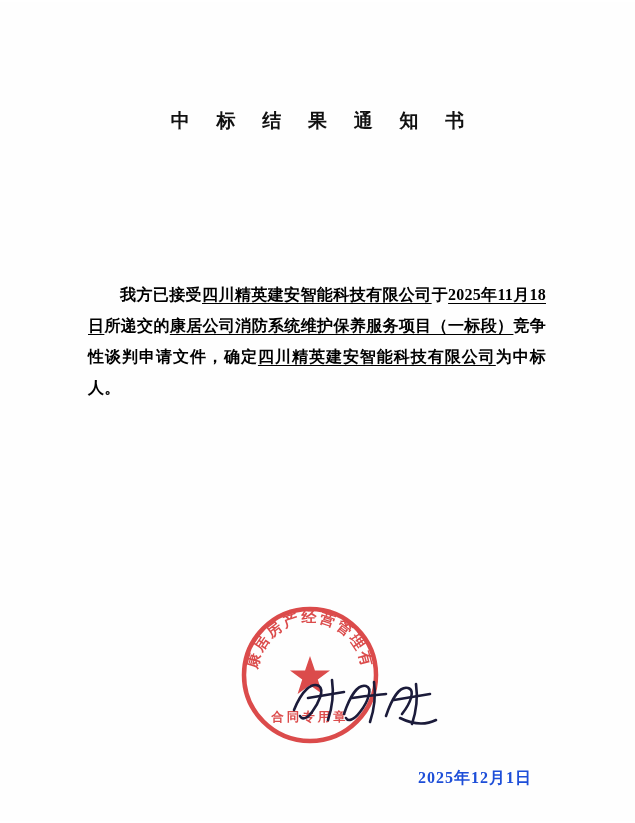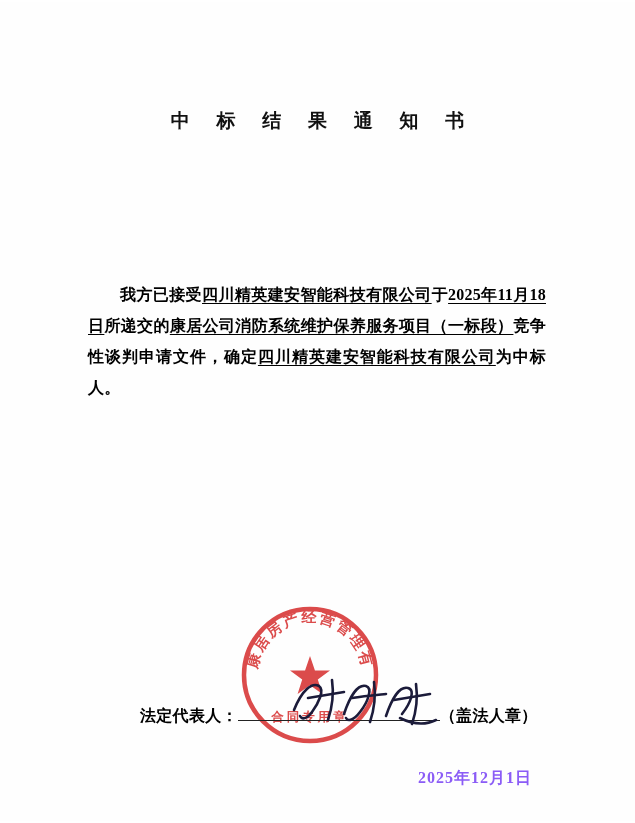--- a/index.html
+++ b/index.html
@@ -173,9 +173,6 @@
   </div>
 
 
-  <div class="sign-line sign-legal">
-    <span>法定代表人：</span><span class="filler blank"></span><span>（盖法人章）</span>
-  </div>
 
   <div class="signature">
     <svg width="160" height="68" viewBox="0 0 160 68" xmlns="http://www.w3.org/2000/svg">

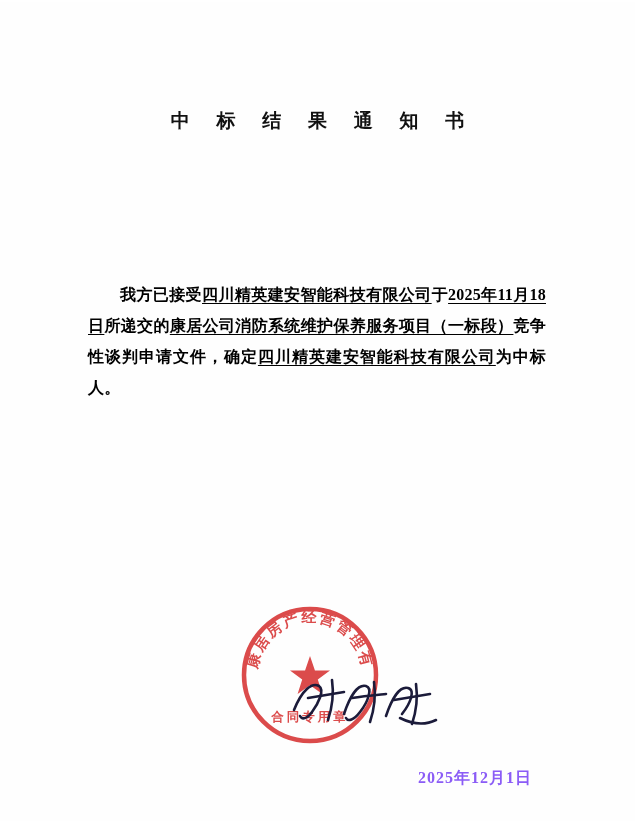--- a/index.html
+++ b/index.html
@@ -104,7 +104,7 @@
     font-size: 16px;
     font-weight: bold;
     letter-spacing: 1px;
-    color: #8b5cf6;
+    color: #1d4ed8;
     font-family: "Liberation Serif", serif;
   }
   

